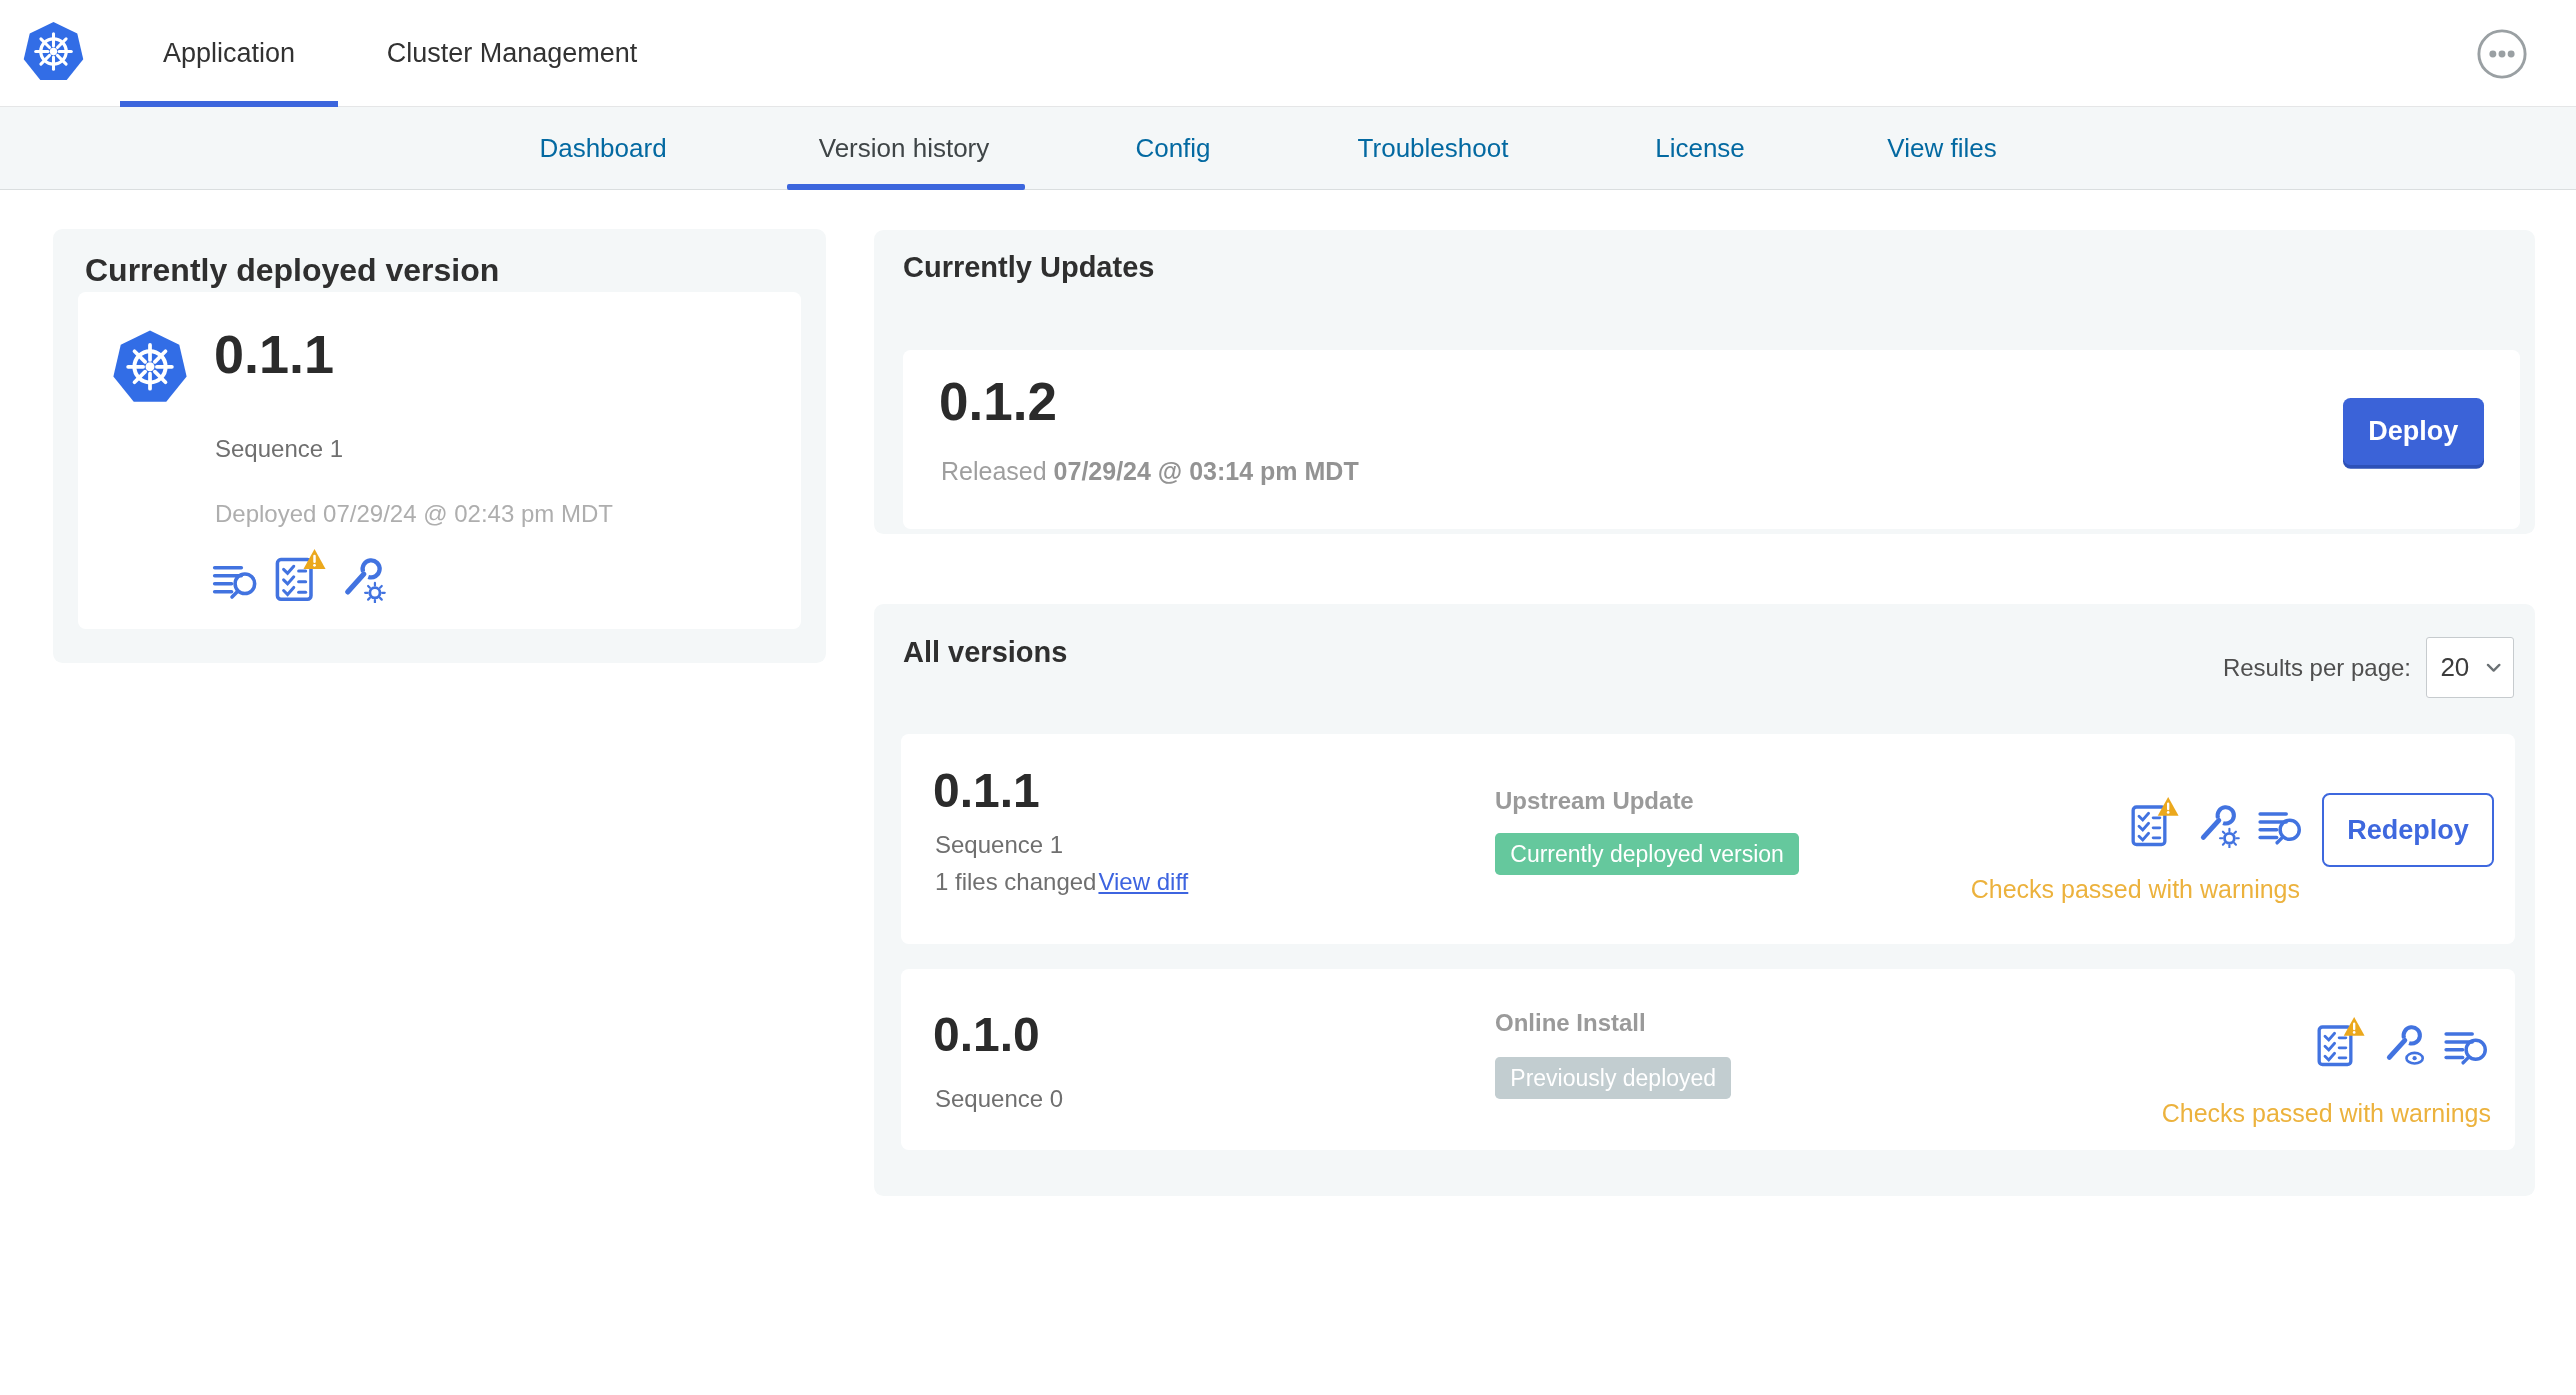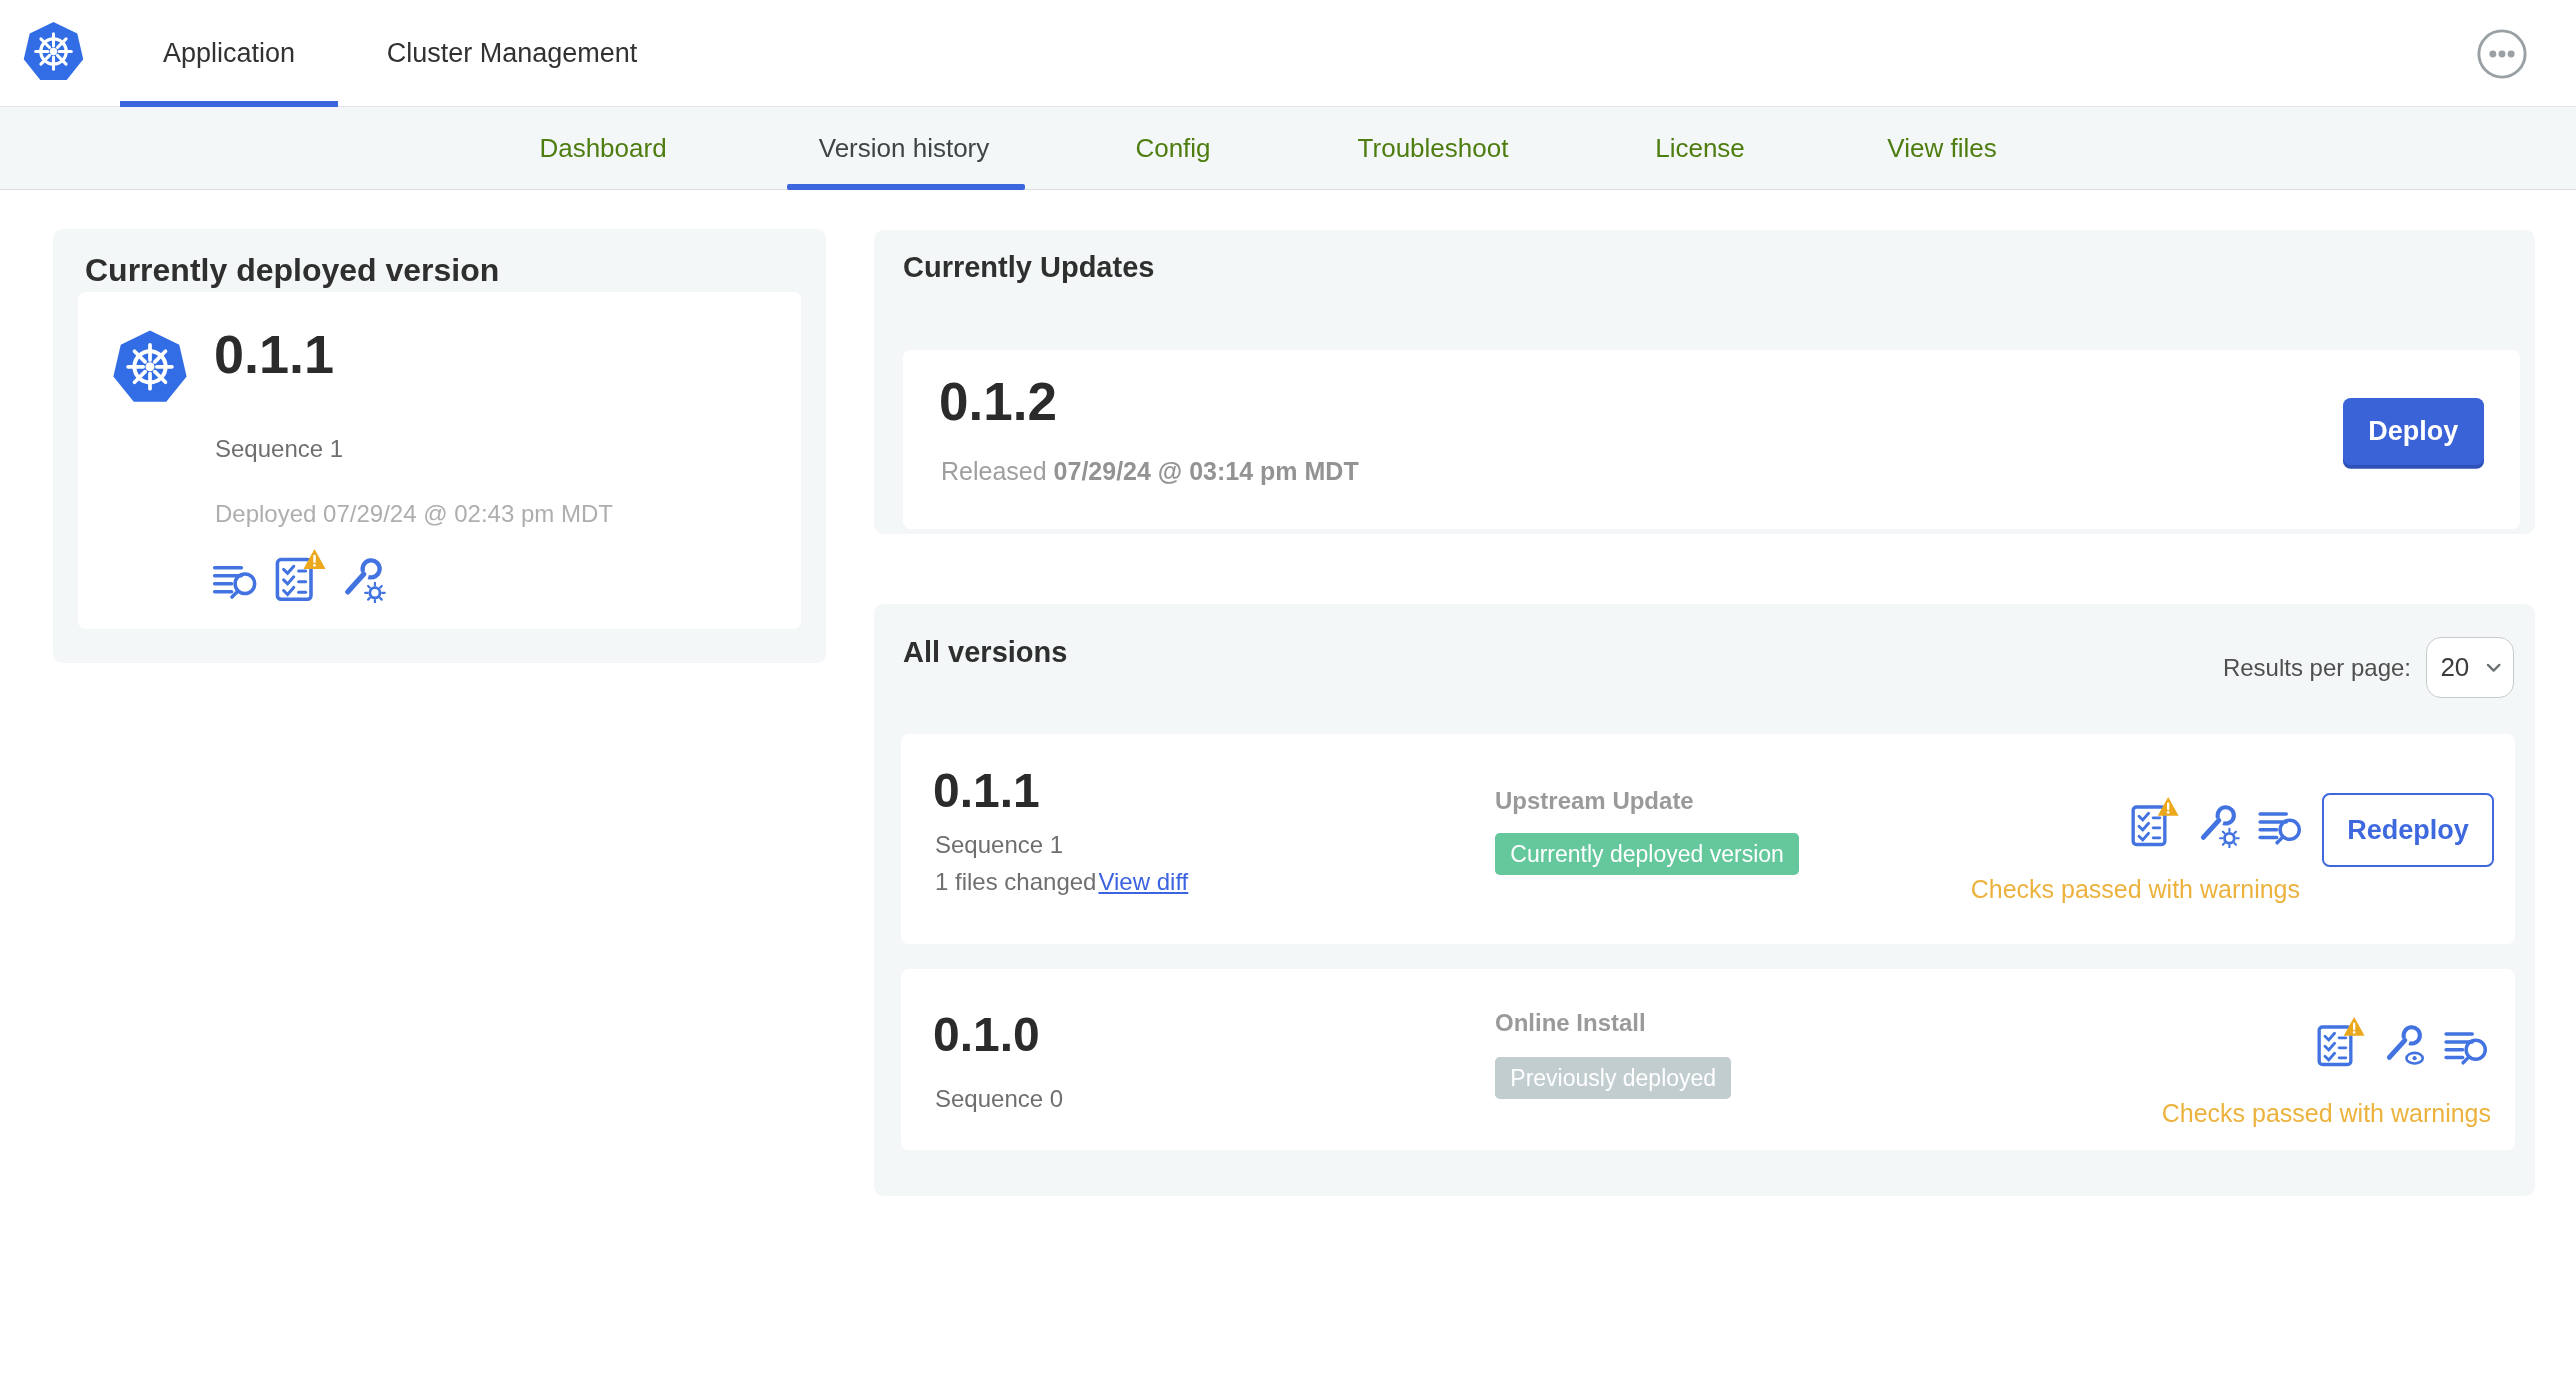--- a/index.html
+++ b/index.html
@@ -22,7 +22,7 @@
 
   
   .subnav { position:absolute; left:0; top:107px; width:2576px; height:83px; background:#f4f7f8; border-bottom:1px solid #dadedf; }
-  .subnav-tab { position:absolute; top:0; height:83px; display:flex; align-items:center; font-size:26px; color:#4d7c0f; transform:translateX(-50%); white-space:nowrap; cursor:pointer; }
+  .subnav-tab { position:absolute; top:0; height:83px; display:flex; align-items:center; font-size:26px; color:#0369a1; transform:translateX(-50%); white-space:nowrap; cursor:pointer; }
   .subnav-tab--active { color:#3f4547; }
   .subnav-underline { position:absolute; left:787px; top:77px; width:238px; height:5.7px; background:#3c66dd; border-radius:1.9px; }
 

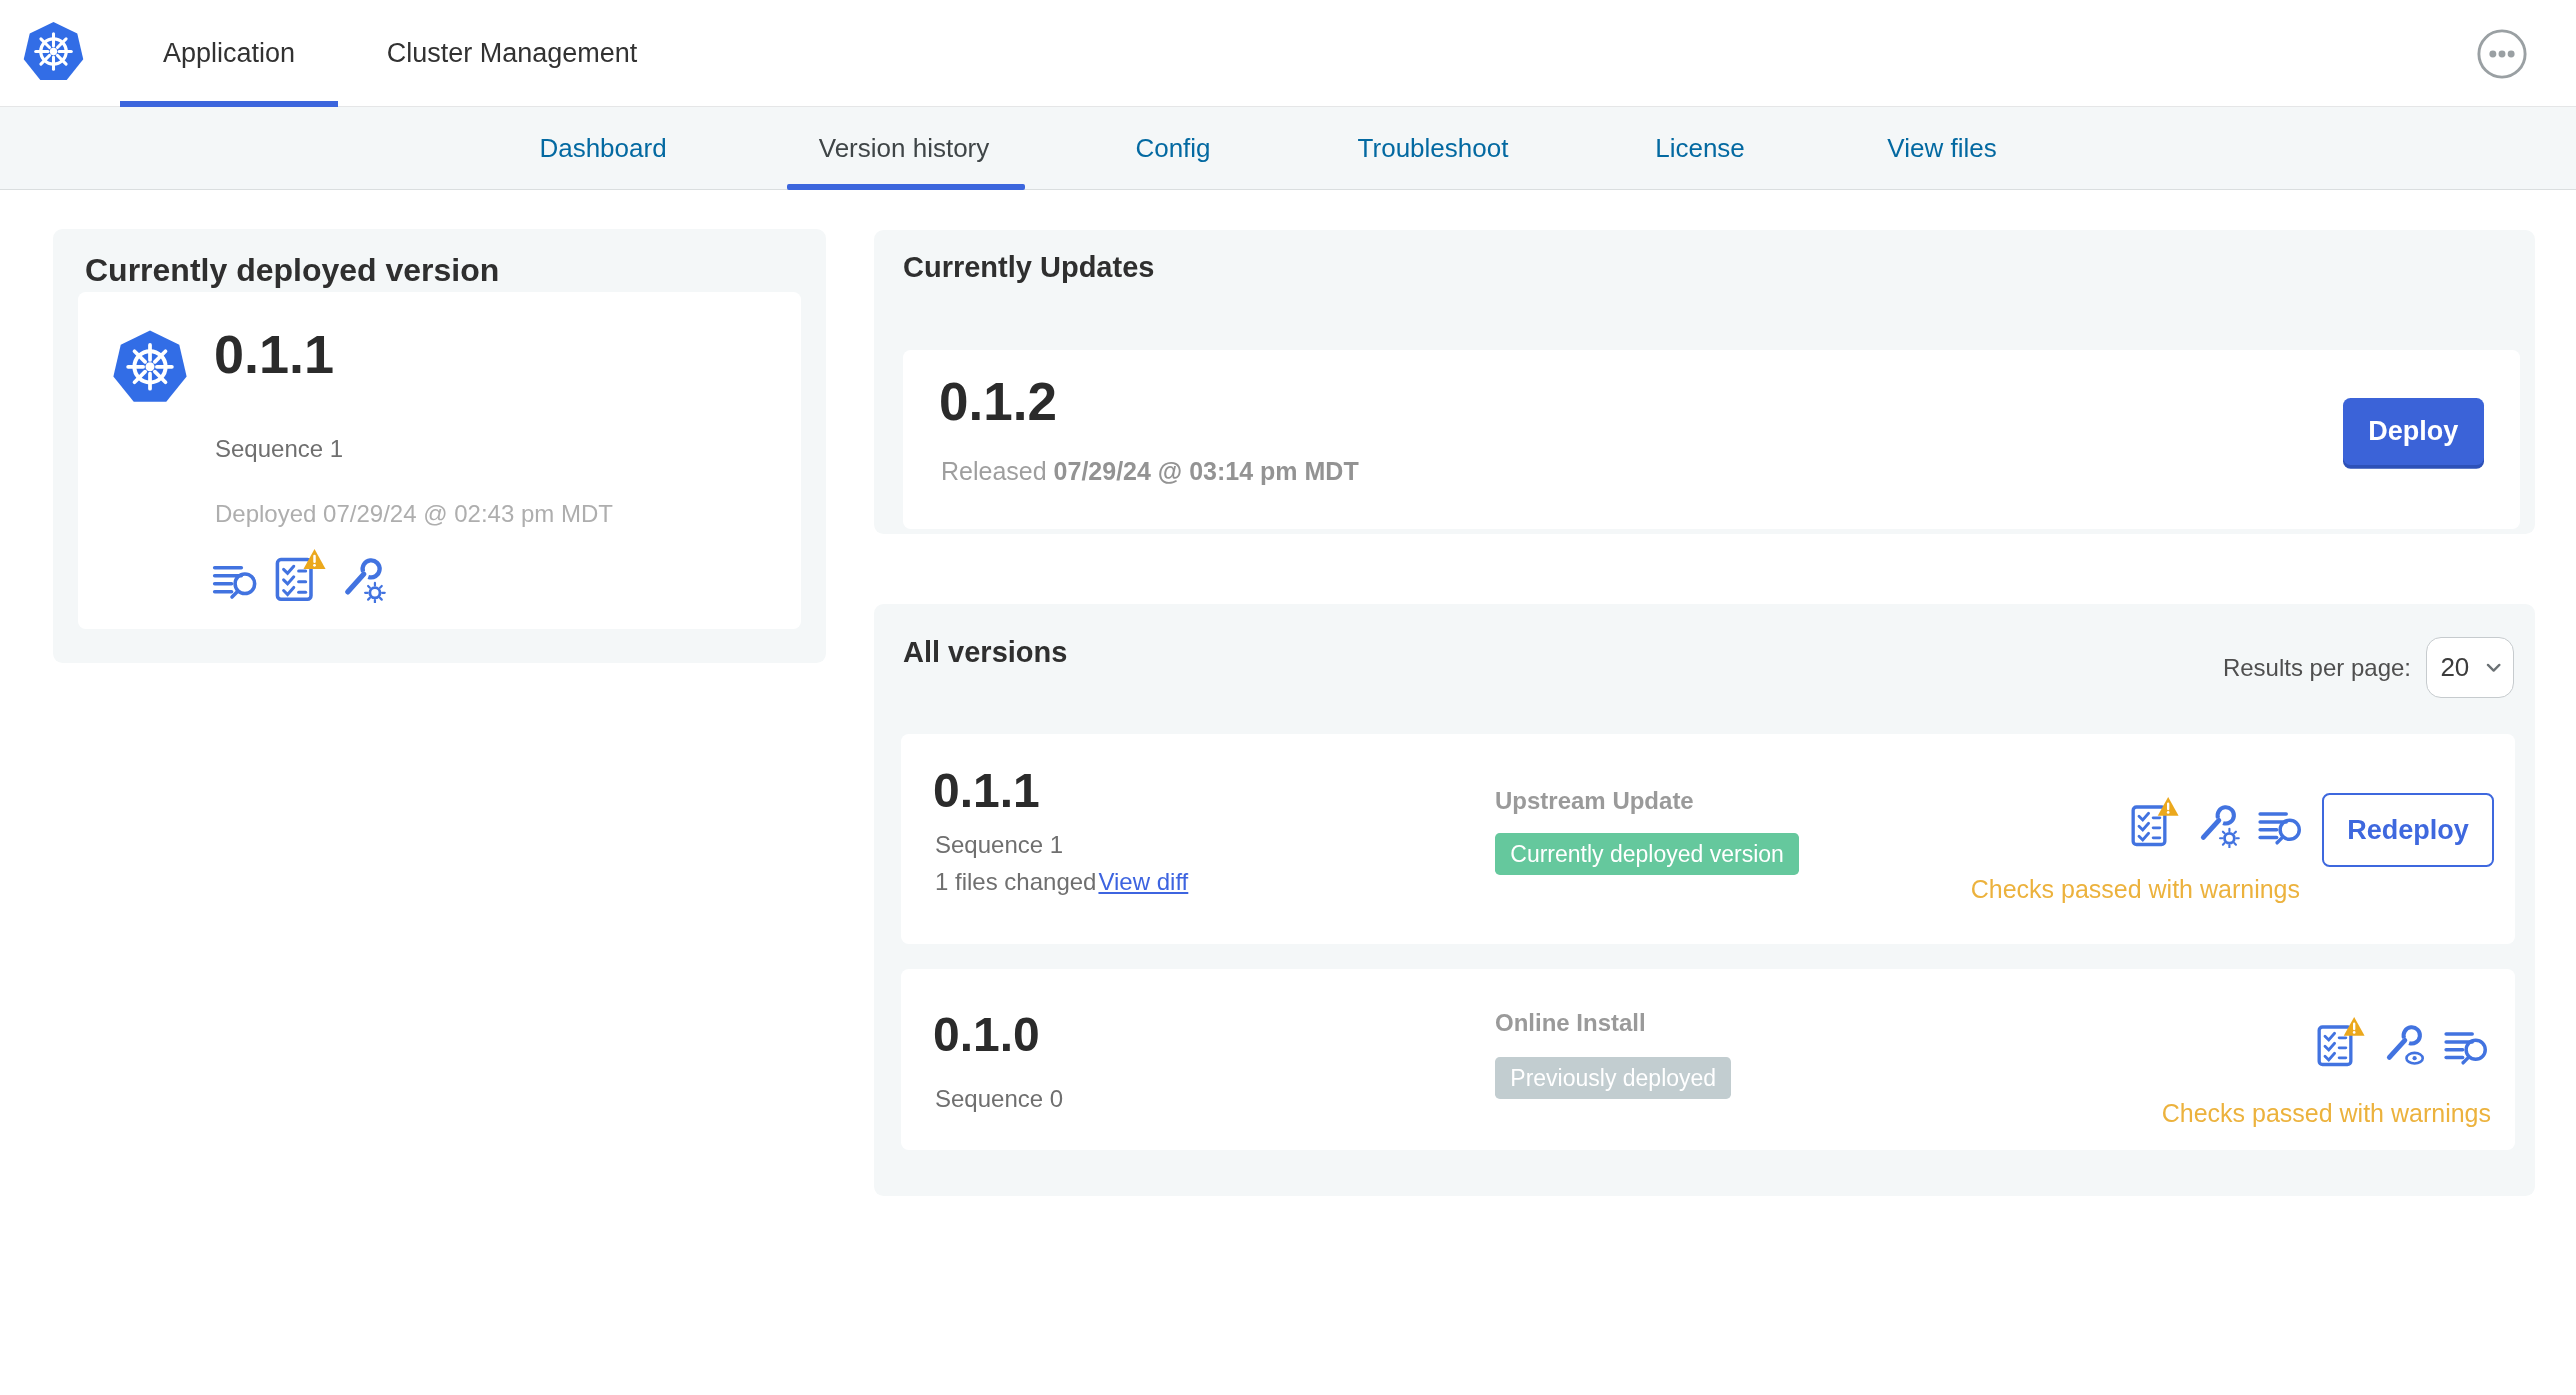--- a/index.html
+++ b/index.html
@@ -53,7 +53,7 @@
   .card-versions { left:874px; top:604px; width:1661px; height:592px; }
   .card-versions .section-title { left:29px; top:32px; font-size:29px; }
   .rpp-label { position:absolute; right:124px; top:50px; font-size:24px; color:#4f4f4f; }
-  .rpp-select { position:absolute; right:21px; top:33px; width:88px; height:61px; background:#fff; border:1.9px solid #c6cbce; border-radius:15px; display:flex; align-items:center; justify-content:space-between; padding:0 11.5px 0 13.4px; font-size:26px; color:#3c3c3c; cursor:pointer; }
+  .rpp-select { position:absolute; right:21px; top:33px; width:88px; height:61px; background:#fff; border:1.9px solid #c6cbce; border-radius:3px; display:flex; align-items:center; justify-content:space-between; padding:0 11.5px 0 13.4px; font-size:26px; color:#3c3c3c; cursor:pointer; }
 
   .vrow { position:absolute; left:27px; width:1614px; background:#fff; border-radius:7.6px; }
   .vrow--1 { top:130px; height:210px; }

